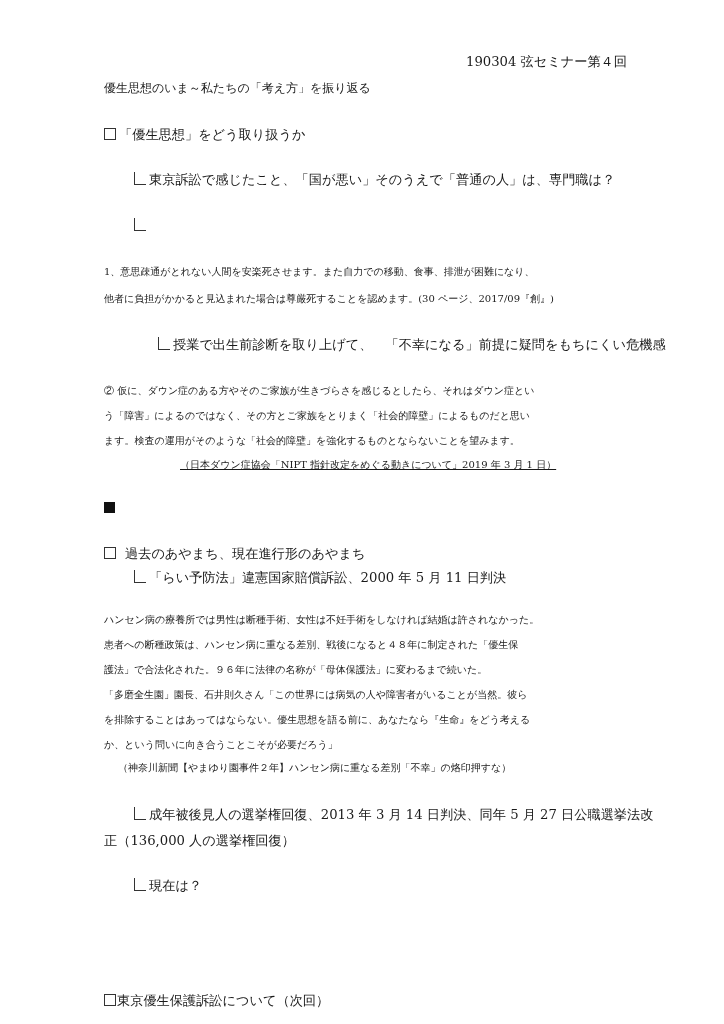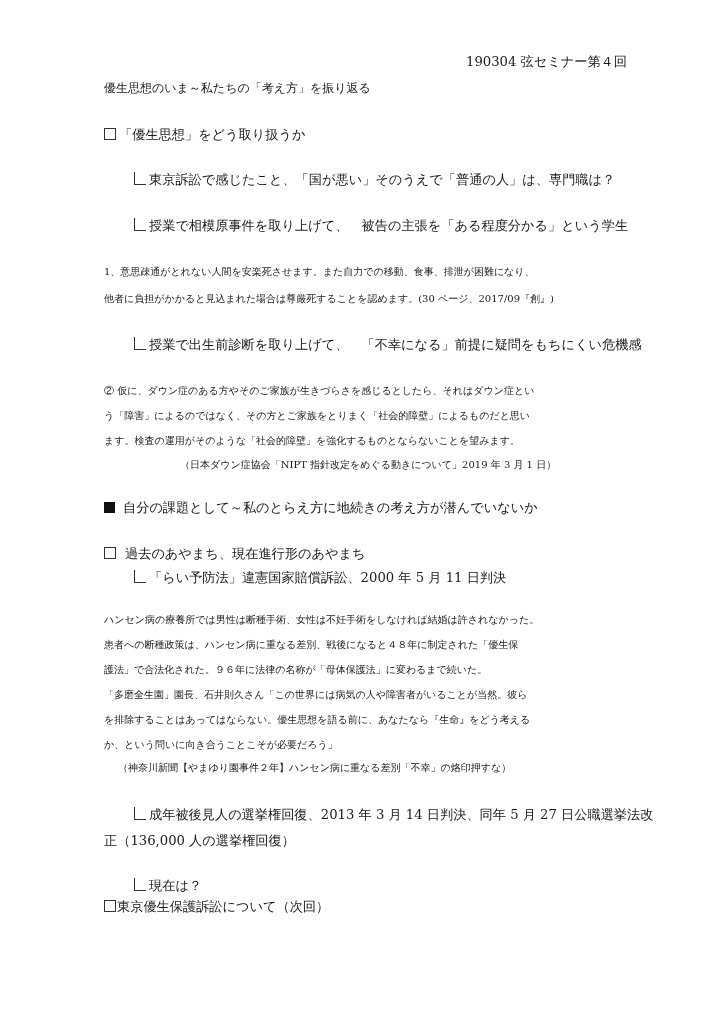--- a/index.html
+++ b/index.html
@@ -41,7 +41,7 @@
 </div>
 
 <div class="line indent" style="top:217px;">
-  <span class="ell"></span><span>授業で相模原事件を取り上げて、　被告の主張を「ある程度分かる」という学生</span>
+  <span class="ell"></span>
 </div>
 
 <div class="line left small" style="top:263px;">1、意思疎通がとれない人間を安楽死させます。また自力での移動、食事、排泄が困難になり、</div>

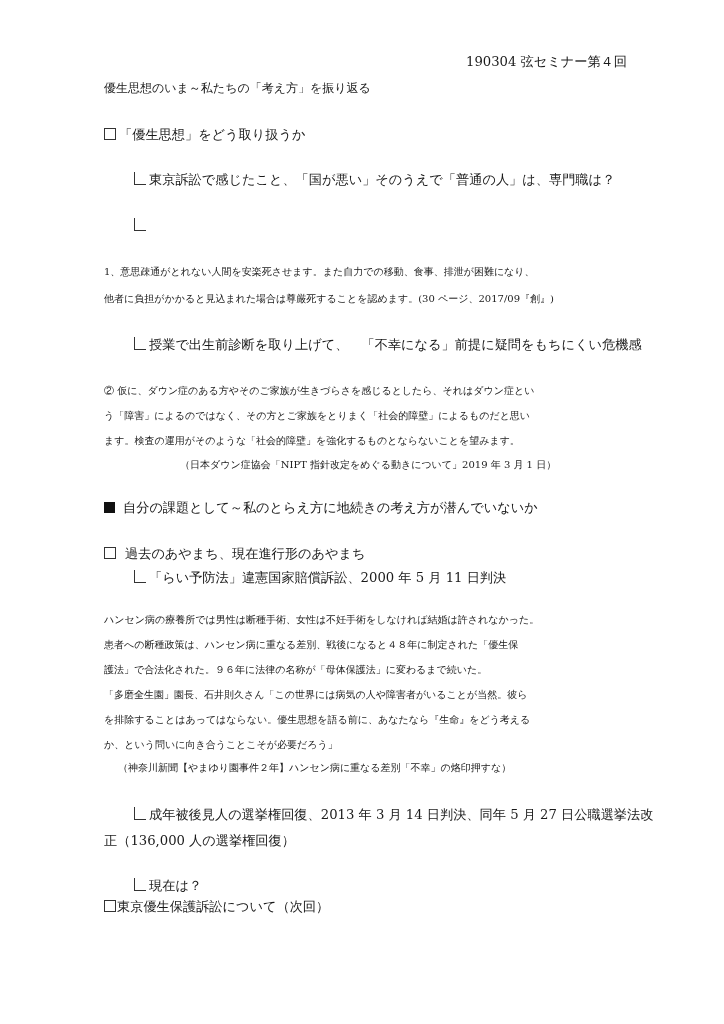--- a/index.html
+++ b/index.html
@@ -47,7 +47,7 @@
 <div class="line left small" style="top:263px;">1、意思疎通がとれない人間を安楽死させます。また自力での移動、食事、排泄が困難になり、</div>
 <div class="line left small" style="top:290px;">他者に負担がかかると見込まれた場合は尊厳死することを認めます。(30 ページ、2017/09『創』)</div>
 
-<div class="line indent" style="top:336px;">
+<div class="line indent" style="top:336px;margin-left:24px;">
   <span class="ell"></span><span>授業で出生前診断を取り上げて、　「不幸になる」前提に疑問をもちにくい危機感</span>
 </div>
 

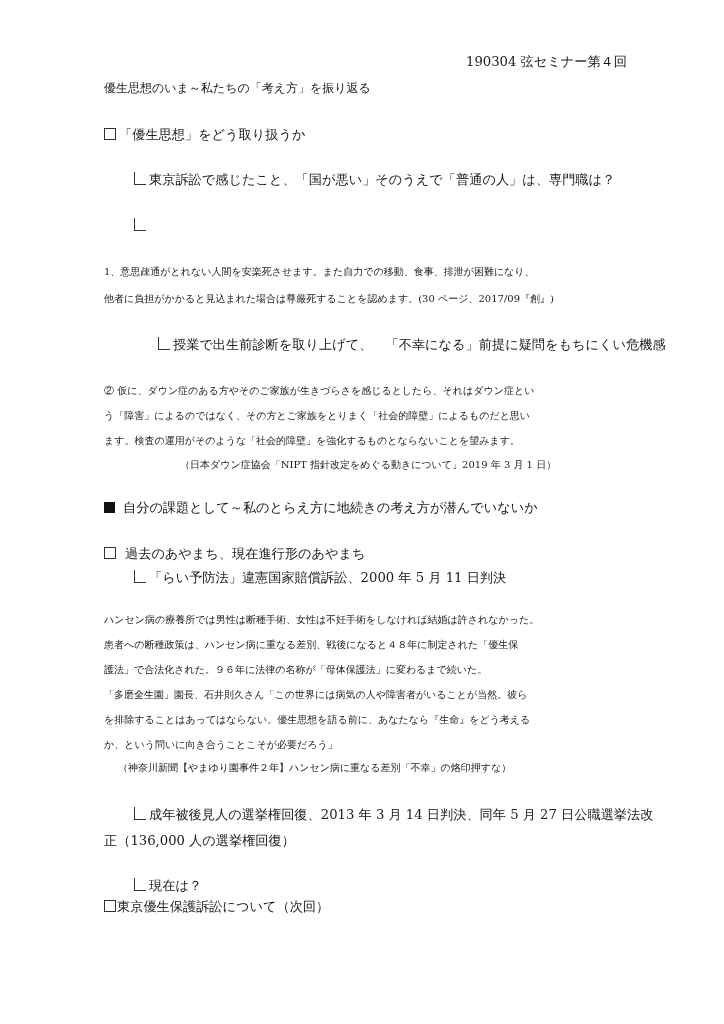--- a/index.html
+++ b/index.html
@@ -54,7 +54,7 @@
 <div class="line left small" style="top:382px;">② 仮に、ダウン症のある方やそのご家族が生きづらさを感じるとしたら、それはダウン症とい</div>
 <div class="line left small" style="top:407px;">う「障害」によるのではなく、その方とご家族をとりまく「社会的障壁」によるものだと思い</div>
 <div class="line left small" style="top:432px;">ます。検査の運用がそのような「社会的障壁」を強化するものとならないことを望みます。</div>
-<div class="line small" style="left:180px; top:456px;">（日本ダウン症協会「NIPT 指針改定をめぐる動きについて」2019 年 3 月 1 日）</div>
+<div class="line small" style="left:180px; top:456px;text-decoration:underline;">（日本ダウン症協会「NIPT 指針改定をめぐる動きについて」2019 年 3 月 1 日）</div>
 
 <div class="line left" style="top:499px;">
   <span class="box-filled"></span><span>自分の課題として～私のとらえ方に地続きの考え方が潜んでいないか</span>

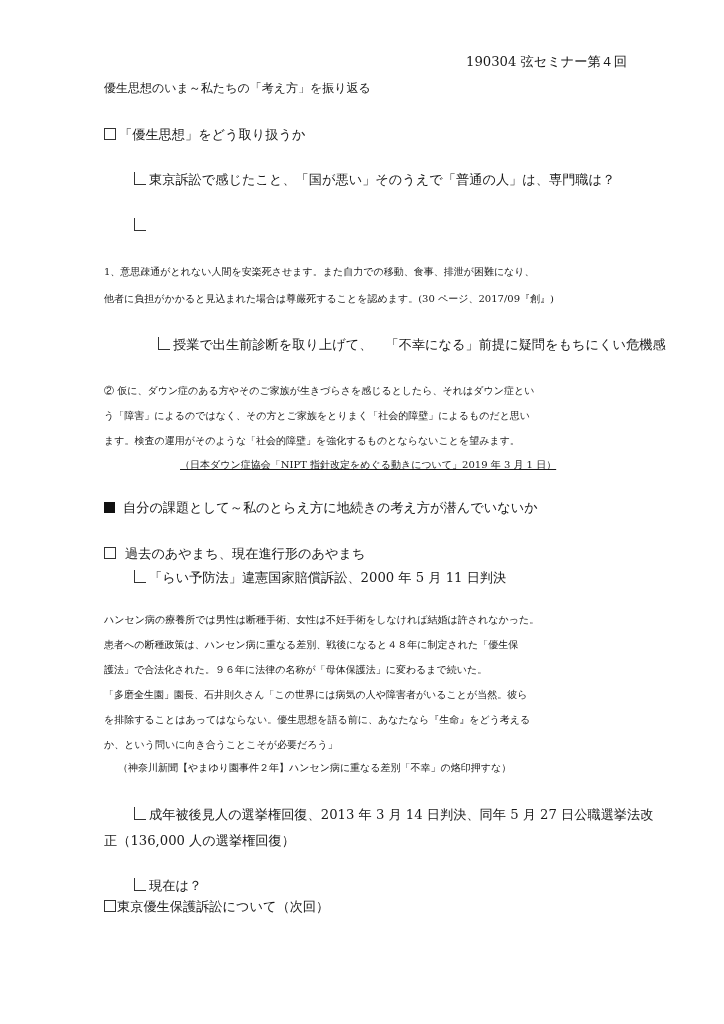--- a/index.html
+++ b/index.html
@@ -57,7 +57,7 @@
 <div class="line small" style="left:180px; top:456px;text-decoration:underline;">（日本ダウン症協会「NIPT 指針改定をめぐる動きについて」2019 年 3 月 1 日）</div>
 
 <div class="line left" style="top:499px;">
-  <span class="box-filled"></span><span>自分の課題として～私のとらえ方に地続きの考え方が潜んでいないか</span>
+  <span class="box-filled"></span>
 </div>
 
 <div class="line left" style="top:545px;">

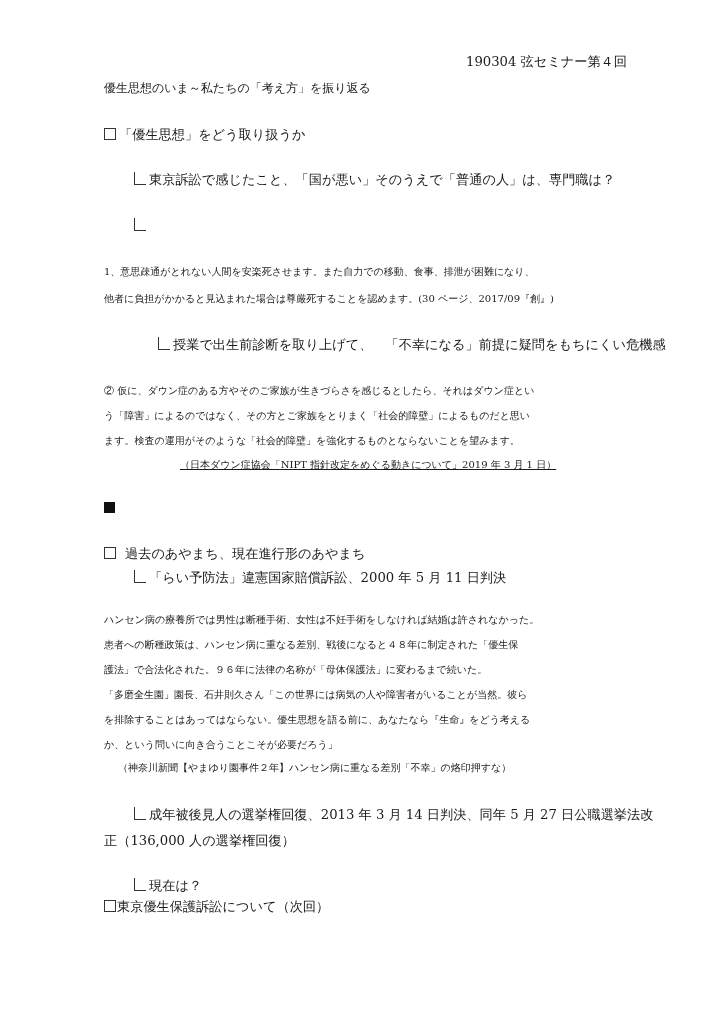--- a/index.html
+++ b/index.html
@@ -85,7 +85,7 @@
   <span class="ell"></span><span>現在は？</span>
 </div>
 
-<div class="line left" style="top:898px;">
+<div class="line left" style="top:992px;">
   <span class="box-sq" style="margin-right:1px;"></span><span>東京優生保護訴訟について（次回）</span>
 </div>
 

